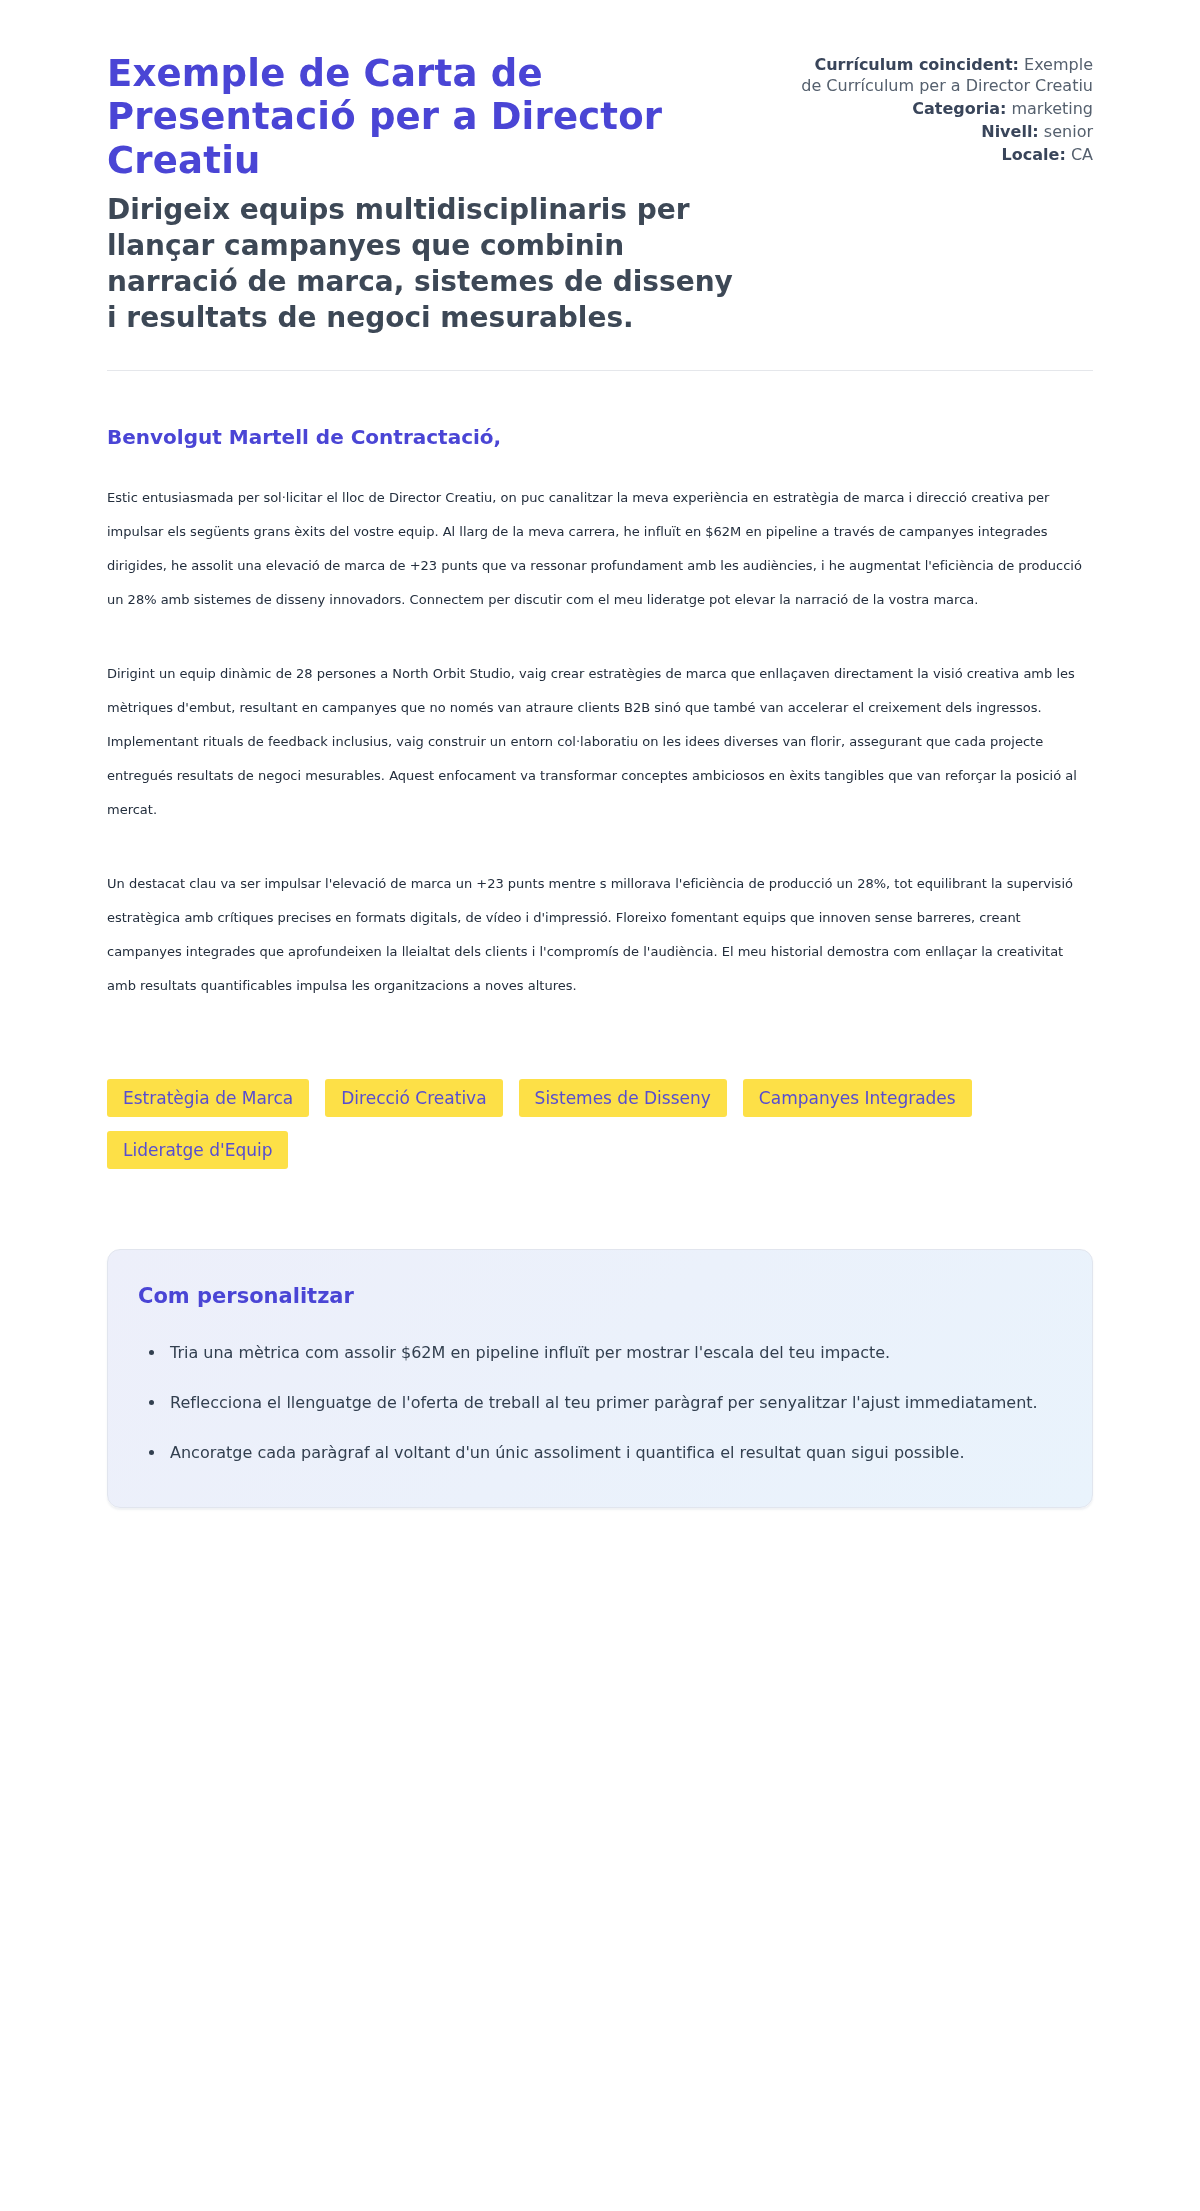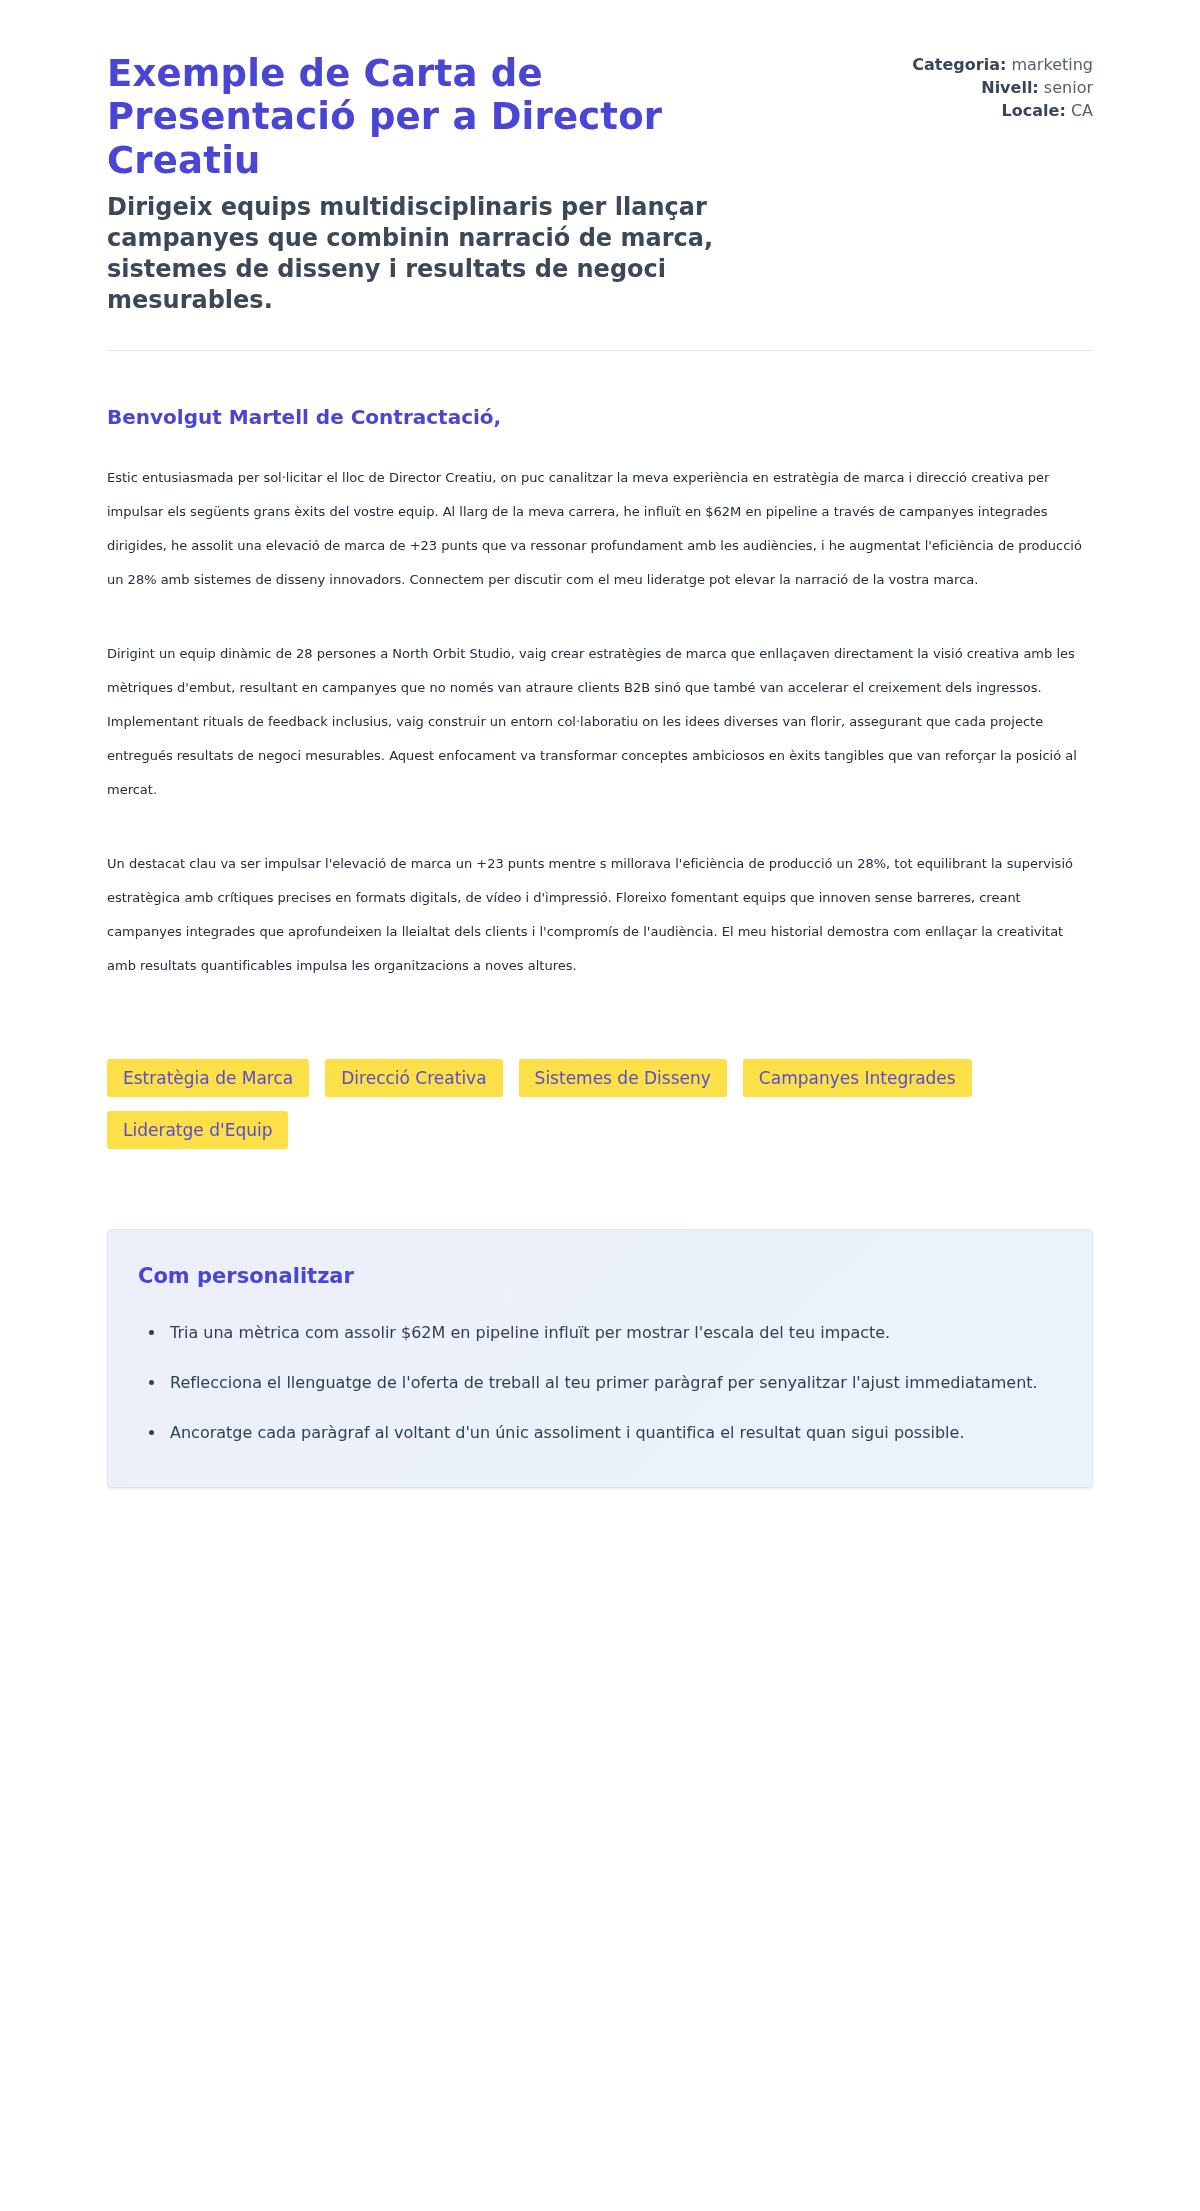--- a/index.html
+++ b/index.html
@@ -144,6 +144,7 @@
       <p class="doc-subtitle">Dirigeix equips multidisciplinaris per llançar campanyes que combinin narració de marca, sistemes de disseny i resultats de negoci mesurables.</p>
     </div>
     <div class="header-meta">
+      <div class="meta-line"><span class="meta-label">Currículum coincident:</span> <span>Exemple de Currículum per a Director Creatiu</span></div>
       <div class="meta-line"><span class="meta-label">Categoria:</span> <span>marketing</span></div>
       <div class="meta-line"><span class="meta-label">Nivell:</span> <span>senior</span></div>
       <div class="meta-line"><span class="meta-label">Locale:</span> <span>CA</span></div>

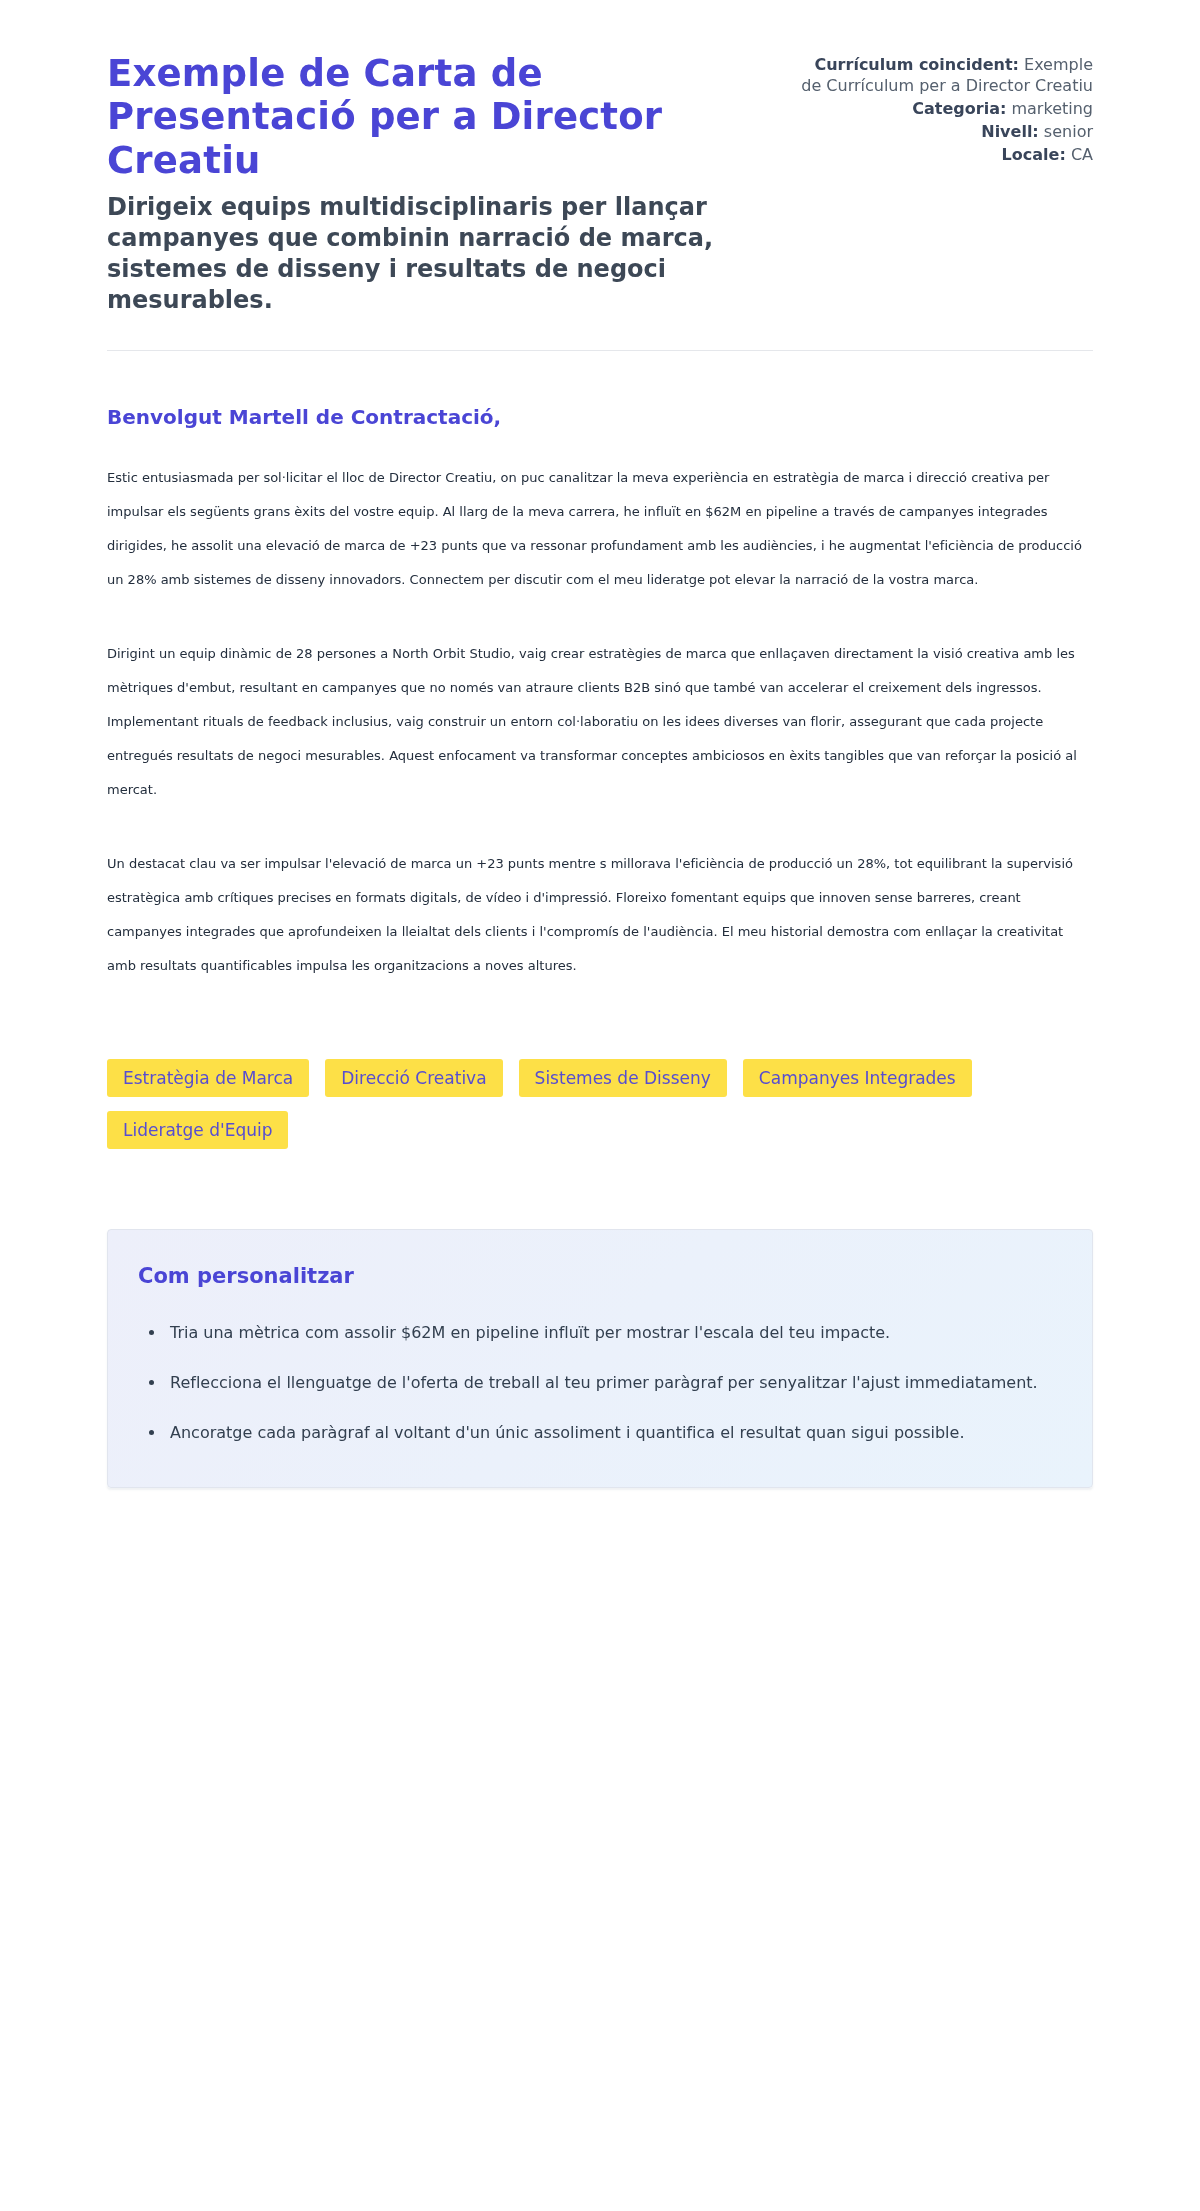--- a/index.html
+++ b/index.html
@@ -34,7 +34,7 @@
   }
   .doc-subtitle {
     margin: 10px 0 0;
-    font-size: 24px;
+    font-size: 28px;
     line-height: 1.29;
     font-weight: 700;
     color: #3d4856;

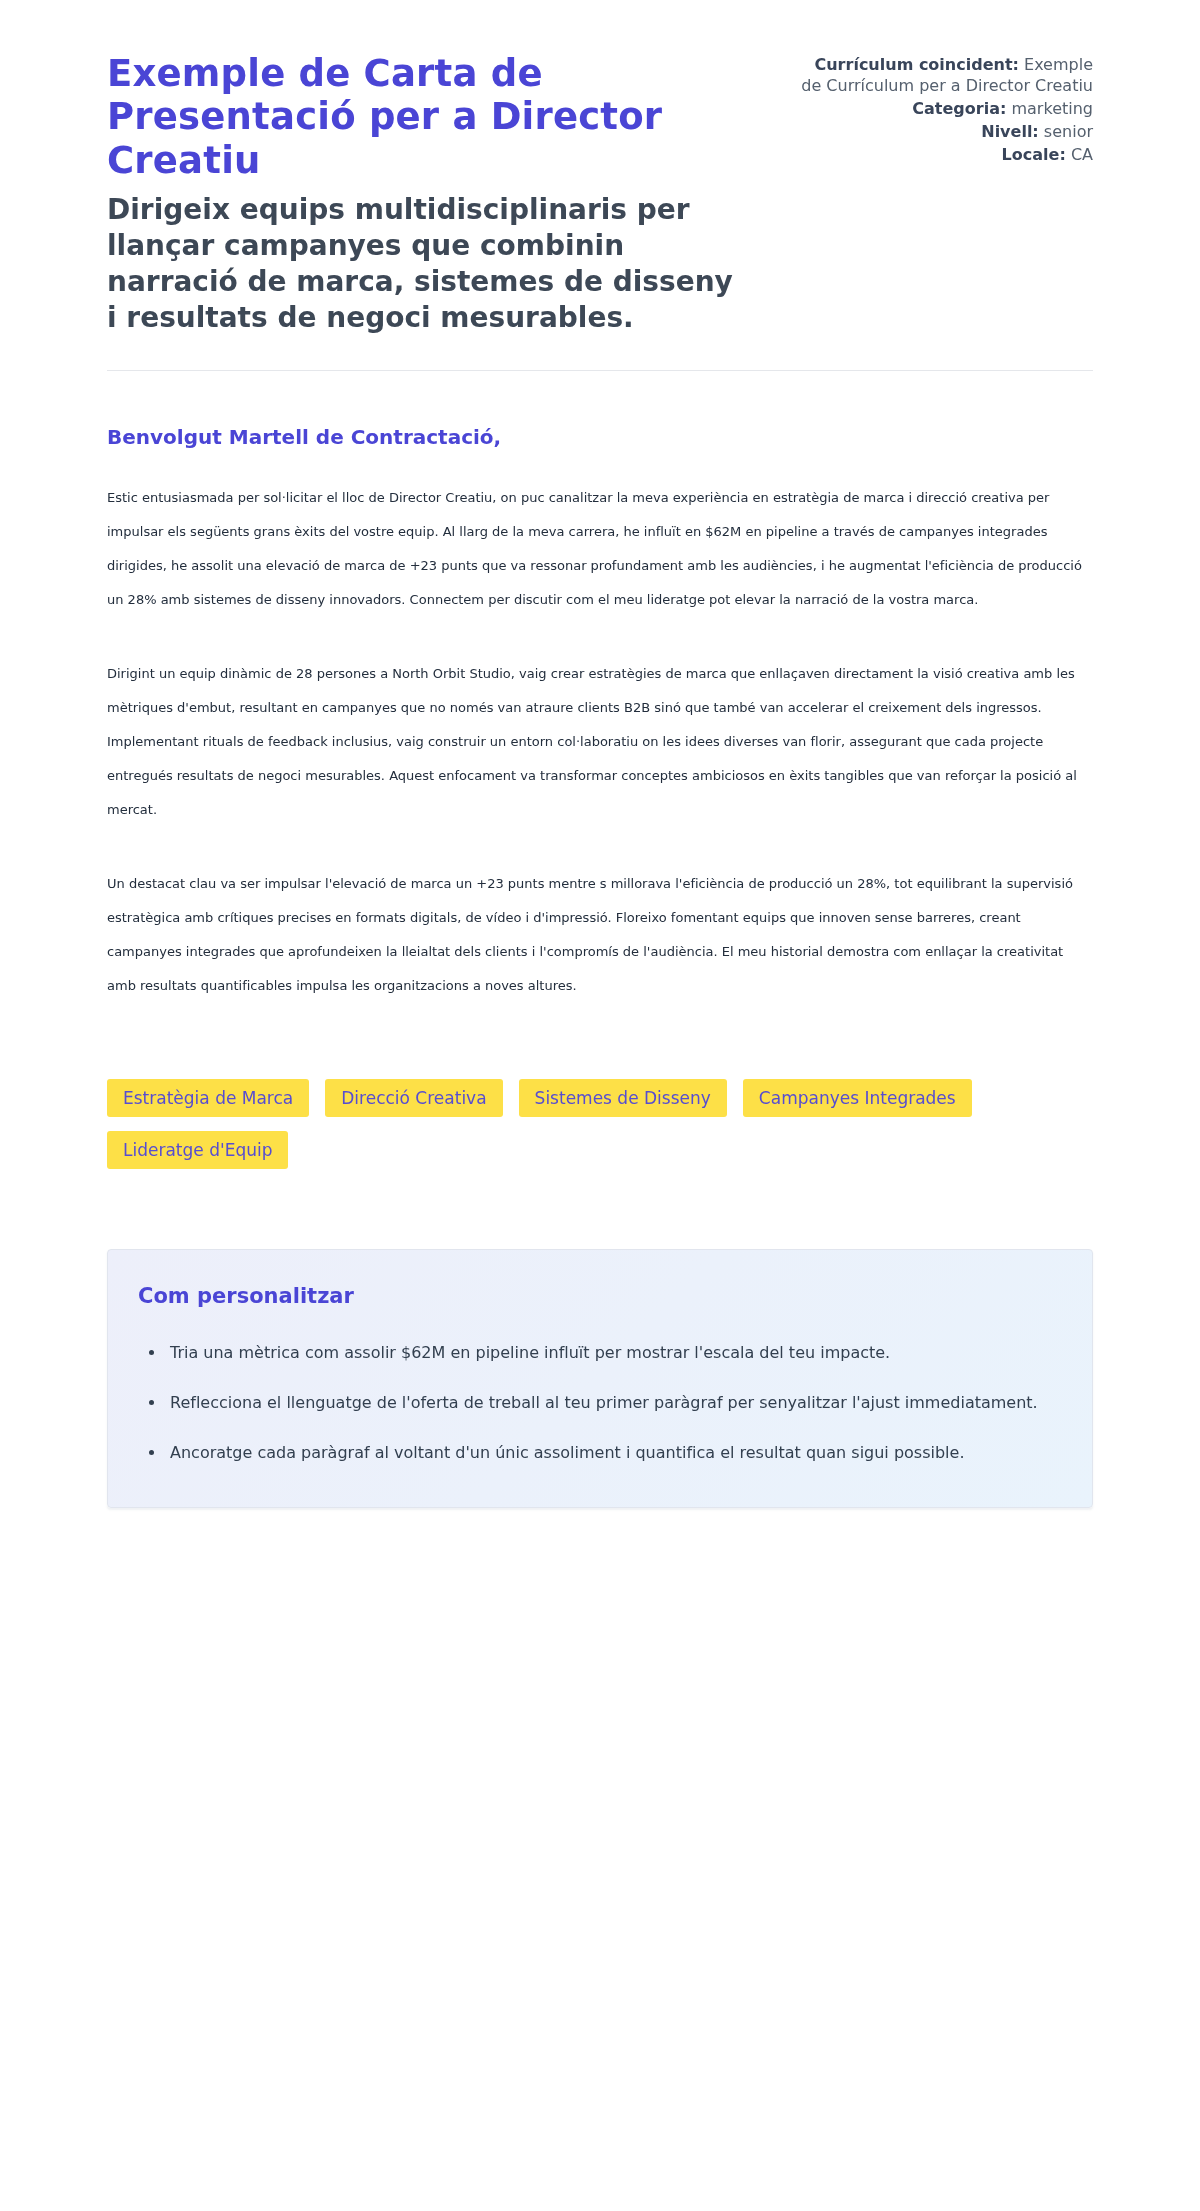--- a/index.html
+++ b/index.html
@@ -109,7 +109,7 @@
     margin-top: 80px;
     background: linear-gradient(135deg, #edeffa 0%, #e9f3fc 100%);
     border: 1px solid #e1e5ee;
-    border-radius: 4px;
+    border-radius: 13px;
     padding: 34px 38px 38px 30px;
     box-shadow: 0 2px 2px rgba(100,116,139,0.10);
   }

